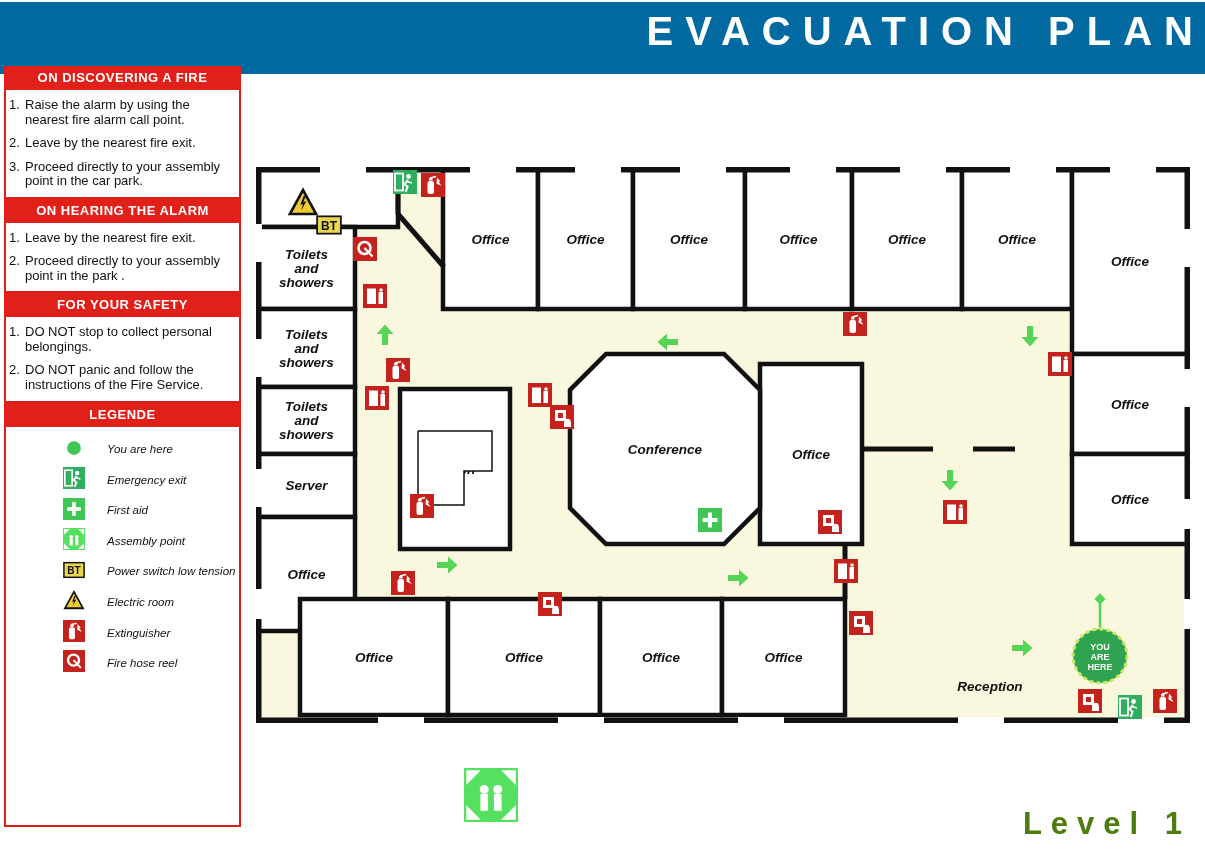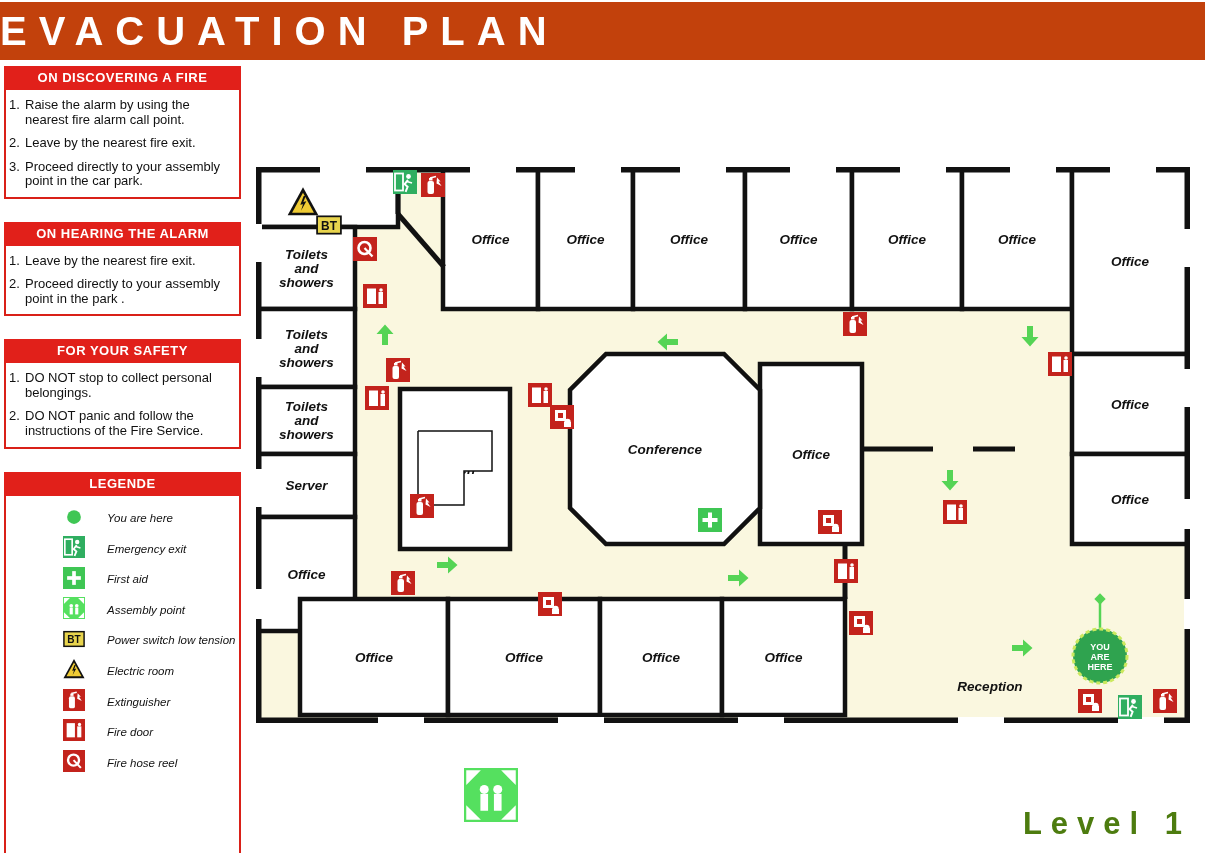--- a/index.html
+++ b/index.html
@@ -7,9 +7,9 @@
        font-family:"Liberation Sans", sans-serif;overflow:hidden;}
 
   
-  .banner{position:absolute;left:0;top:2px;width:1205px;height:58px;background:#c2410c;
+  .banner{position:absolute;left:0;top:2px;width:1205px;height:72px;background:#0369a1;
           color:#ffffff;font-weight:bold;font-size:40px;letter-spacing:12px;
-          text-align:left;line-height:58px;}
+          text-align:right;line-height:58px;}
 
   
   .sidebar{position:absolute;left:4px;top:66px;width:237px;}

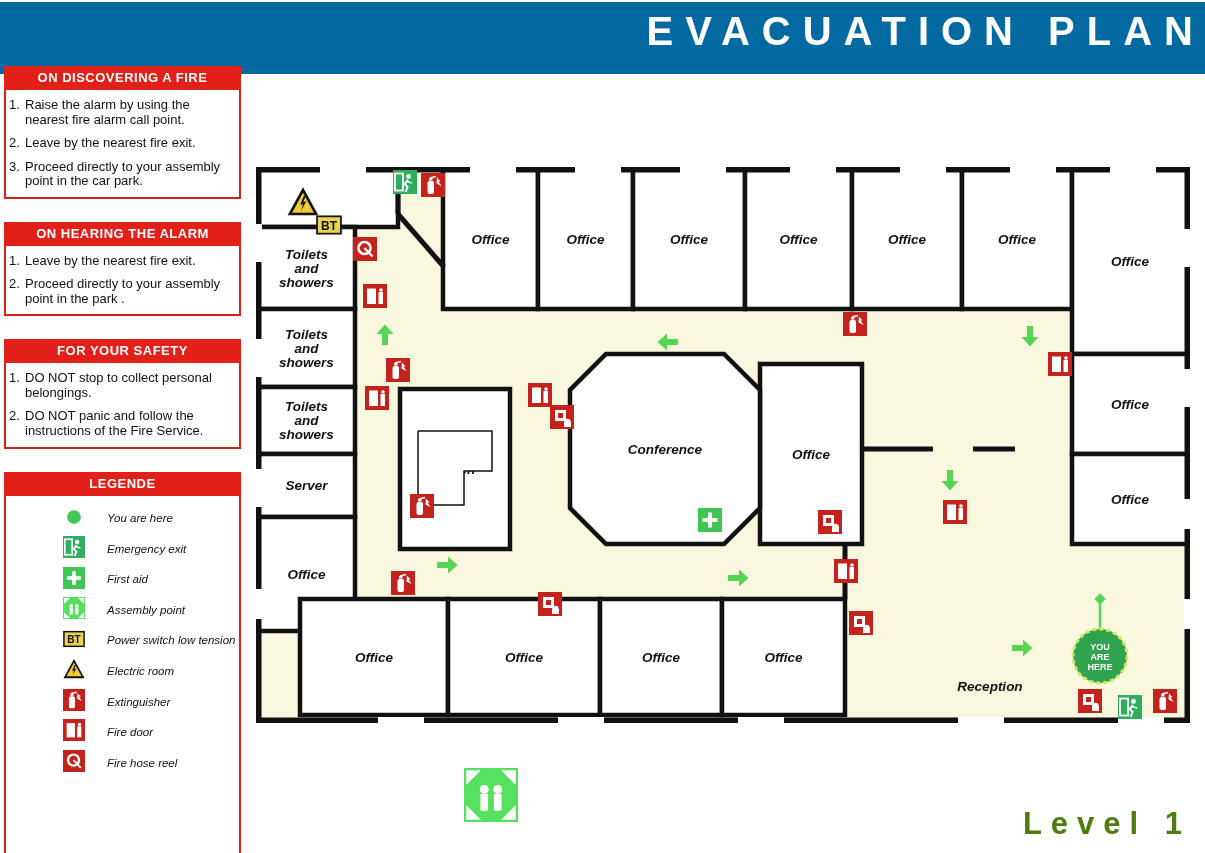--- a/index.html
+++ b/index.html
@@ -13,7 +13,7 @@
 
   
   .sidebar{position:absolute;left:4px;top:66px;width:237px;}
-  .sec{margin-bottom:23px;}
+  .sec{margin-bottom:0;}
   .sec-header{background:#e1201a;color:#fff;font-weight:bold;font-size:13px;
               text-align:center;height:24px;line-height:24px;letter-spacing:.5px;}
   .sec-body{background:#fff;border:2px solid #d92018;border-top:none;

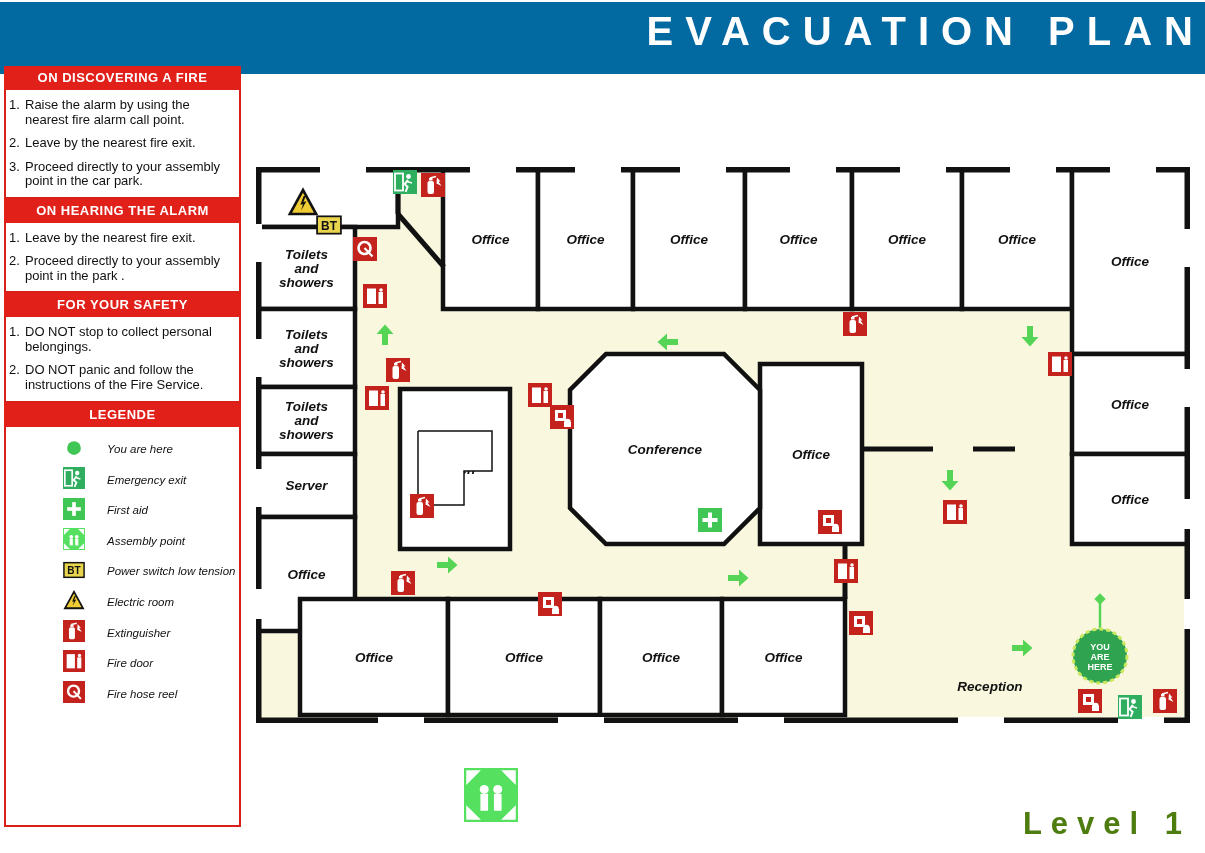--- a/index.html
+++ b/index.html
@@ -133,12 +133,6 @@
               <use href="#sym-ext"></use>
             </svg></span>
           <span class="lg-label">Extinguisher</span>
-        </div>
-        <div class="lg-row">
-          <span class="lg-icon"><svg width="22" height="22" viewBox="0 0 24 24">
-              <use href="#sym-firedoor"></use>
-            </svg></span>
-          <span class="lg-label">Fire door</span>
         </div>
         <div class="lg-row">
           <span class="lg-icon"><svg width="22" height="22" viewBox="0 0 24 24">

